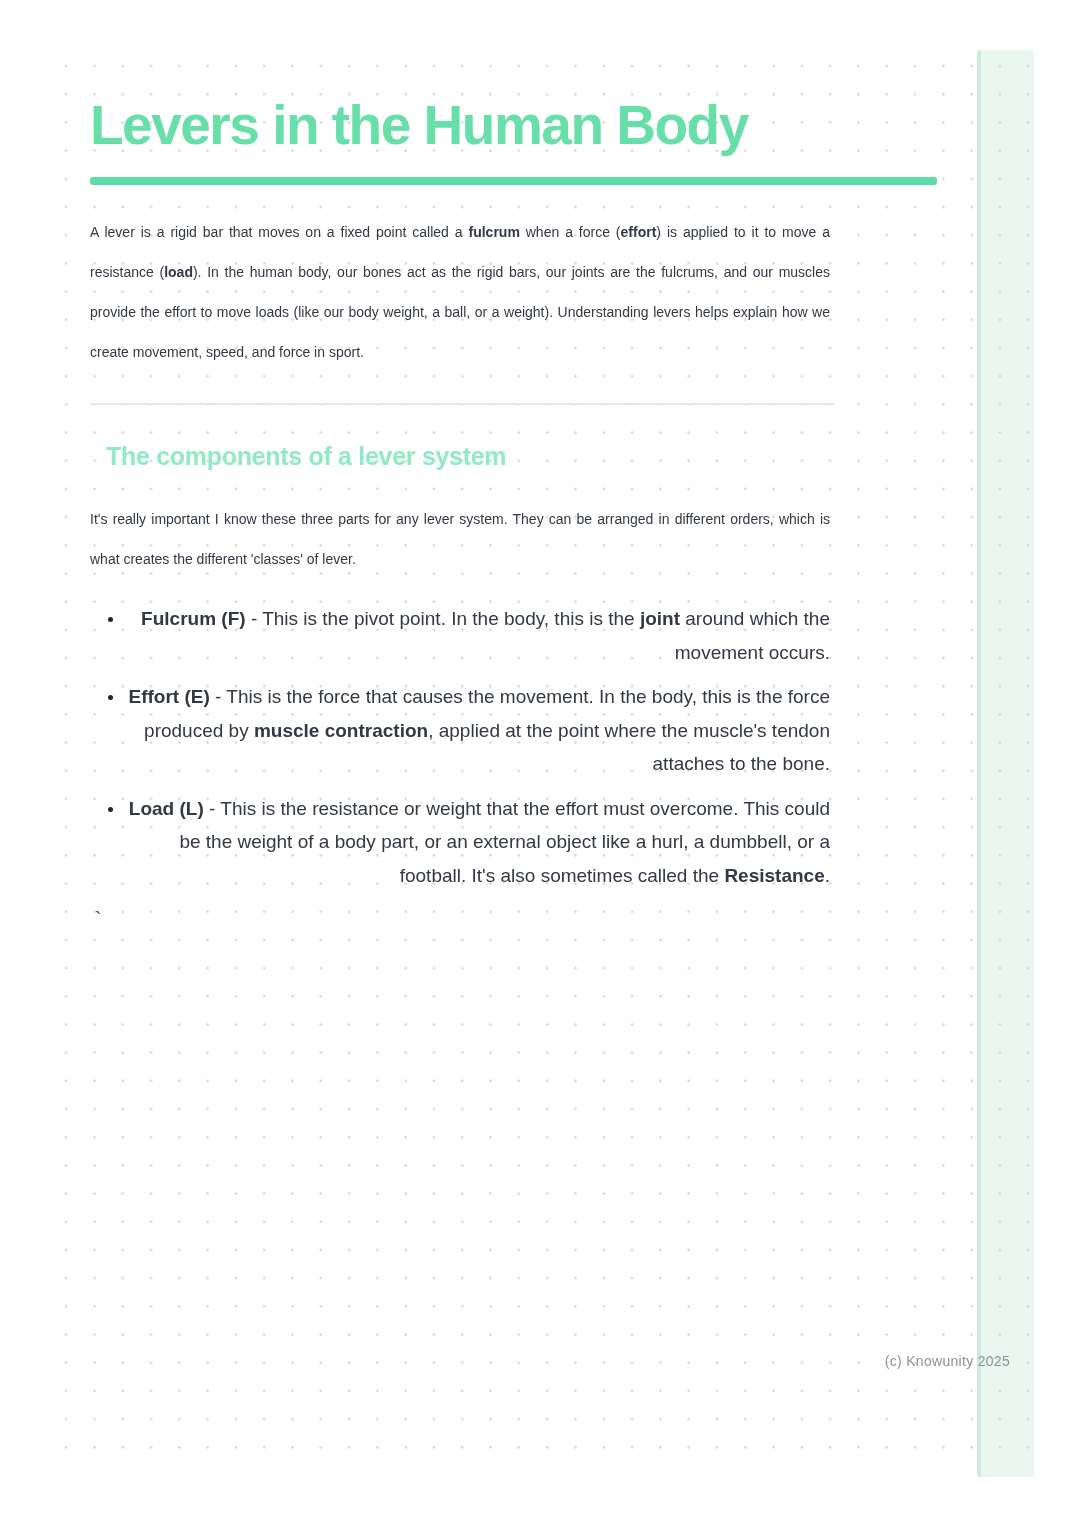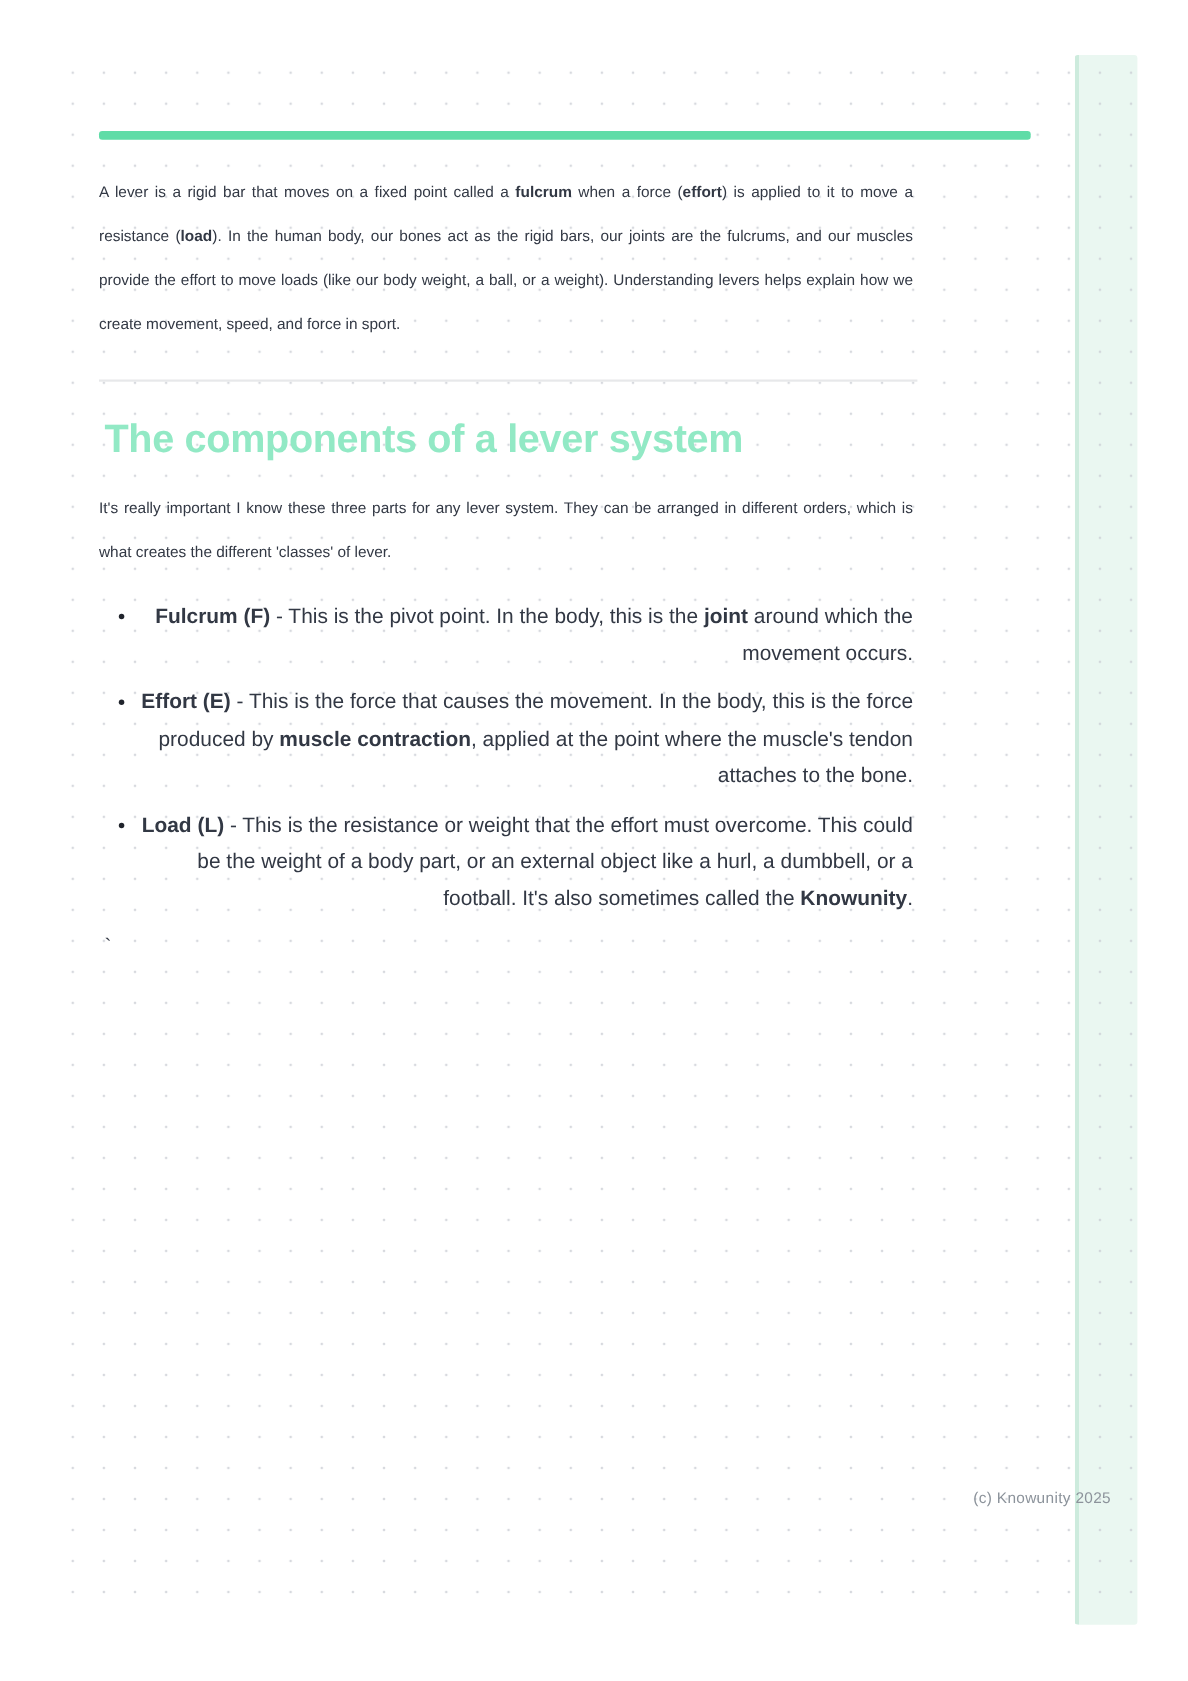--- a/index.html
+++ b/index.html
@@ -138,6 +138,7 @@
 
 <div class="content">
 
+  <h1 class="page-title">Levers in the Human Body</h1>
 
   <div class="title-underline"></div>
 

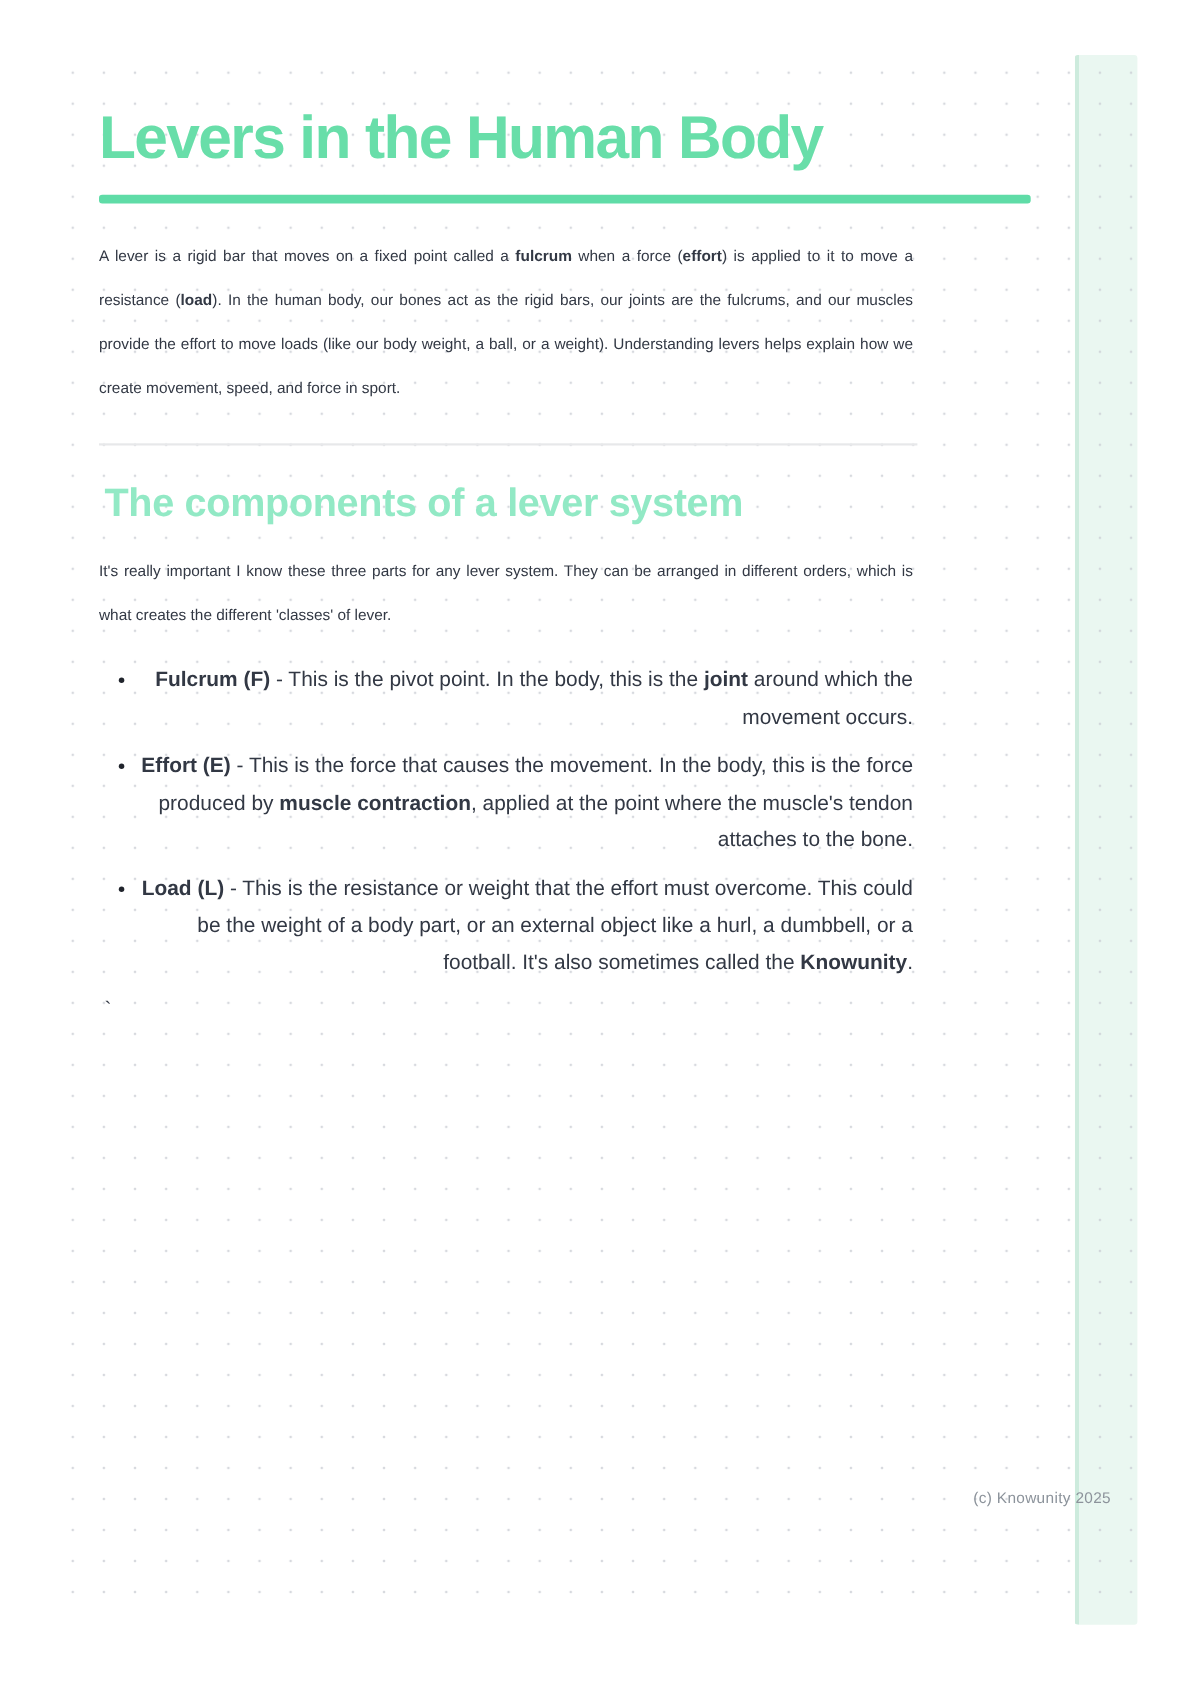--- a/index.html
+++ b/index.html
@@ -91,8 +91,8 @@
   }
 
   h2.section-heading {
-    margin: 36px 0 0 5px;
-    font-size: 36px;
+    margin: 36px 0 0 16px;
+    font-size: 25px;
     line-height: 31px;
     font-weight: 700;
     letter-spacing: -0.3px;

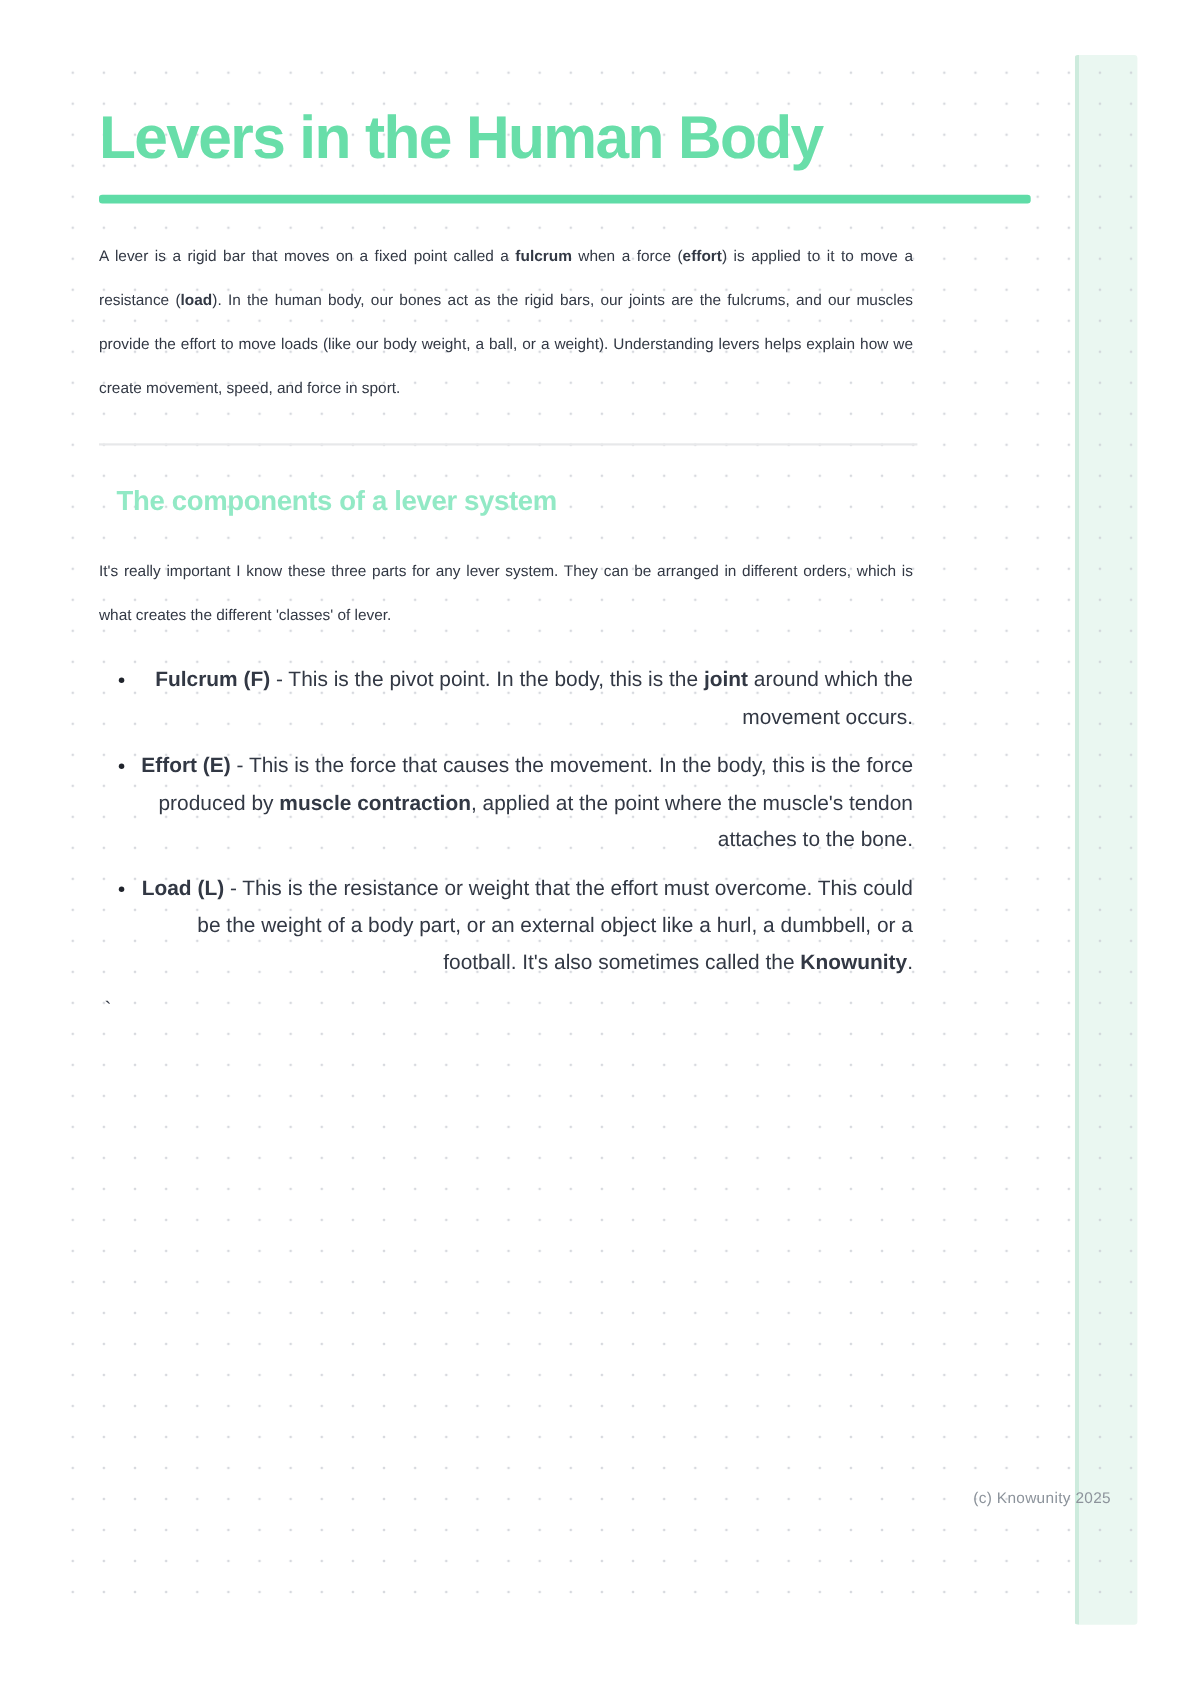--- a/index.html
+++ b/index.html
@@ -154,7 +154,7 @@
   <ul class="bullets">
       <li><strong>Fulcrum (F)</strong><span> - This is the pivot point. In the body, this is the </span><strong>joint</strong><span> around which the movement occurs.</span></li>
       <li><strong>Effort (E)</strong><span> - This is the force that causes the movement. In the body, this is the force produced by </span><strong>muscle contraction</strong><span>, applied at the point where the muscle's tendon attaches to the bone.</span></li>
-      <li><strong>Load (L)</strong><span> - This is the resistance or weight that the effort must overcome. This could be the weight of a body part, or an external object like a hurl, a dumbbell, or a football. It's also sometimes called the </span><strong>Knowunity</strong><span>.</span></li>
+      <li><strong>Load (L)</strong><span> - This is the resistance or weight that the effort must overcome. This could be the weight of a body part, or an external object like a hurl, a dumbbell, or a football. It's also sometimes called the </span><strong>Resistance</strong><span>.</span></li>
     </ul>
 
   <p class="stray-char">`</p>

